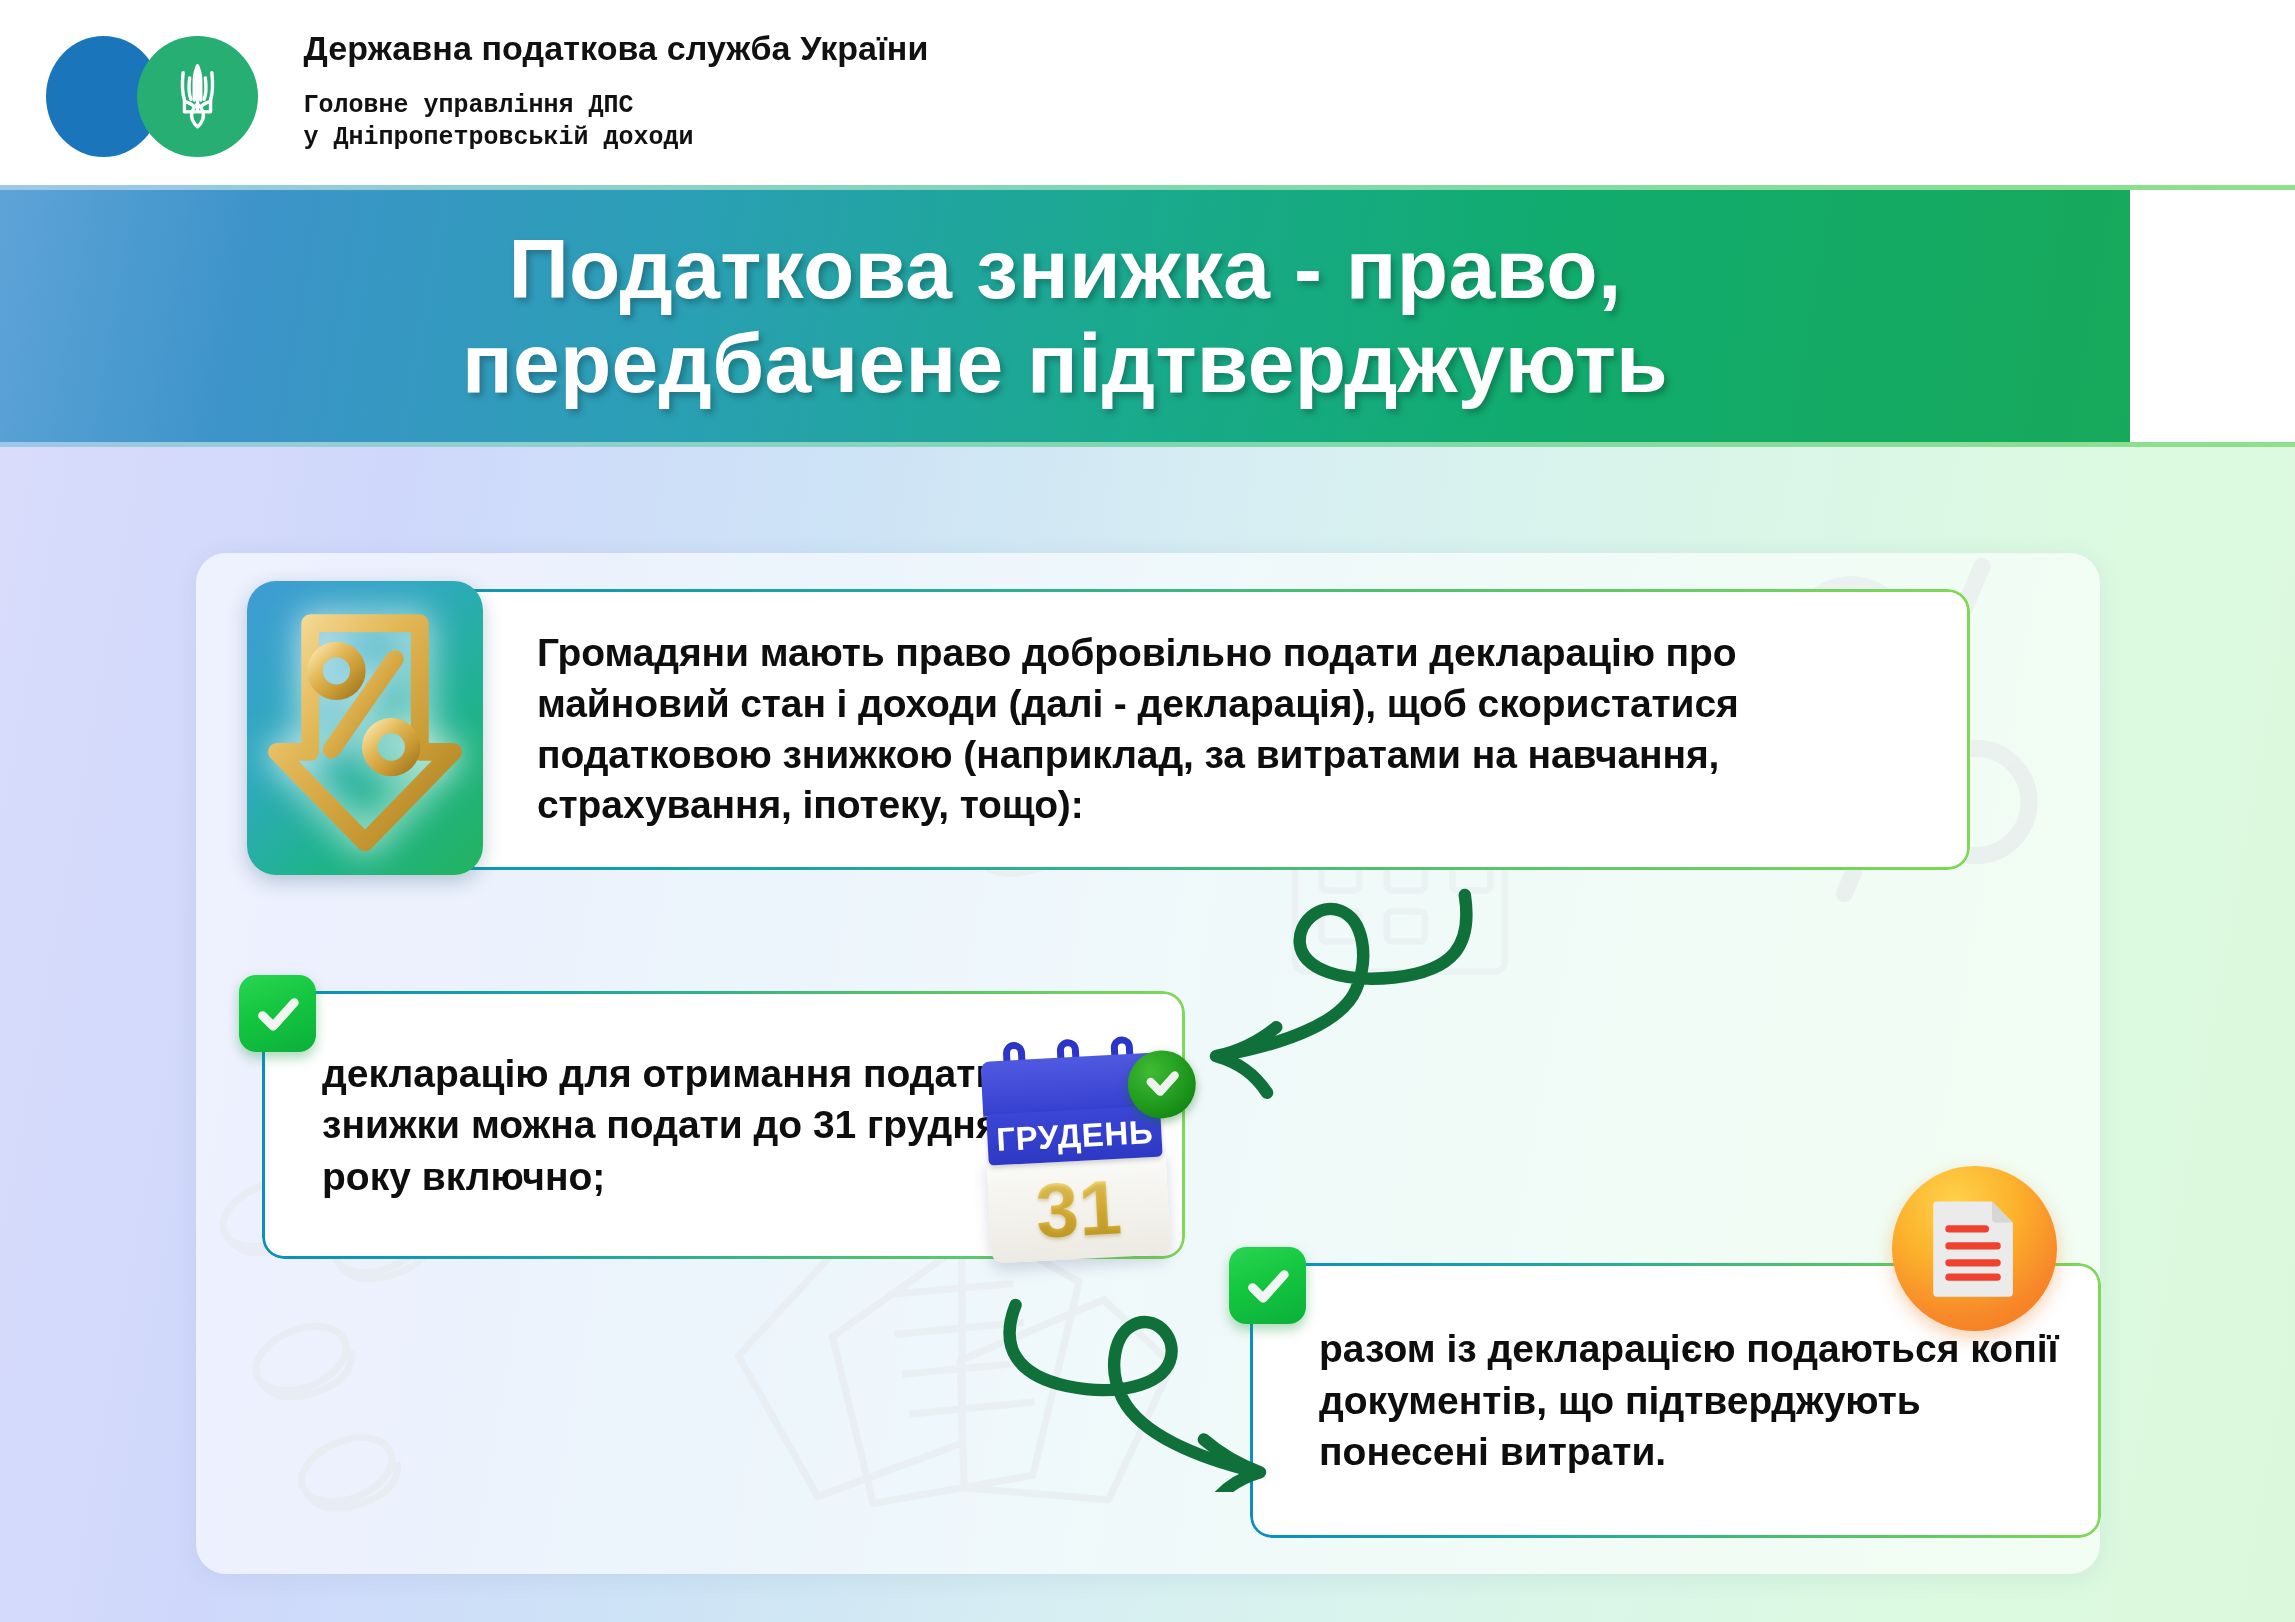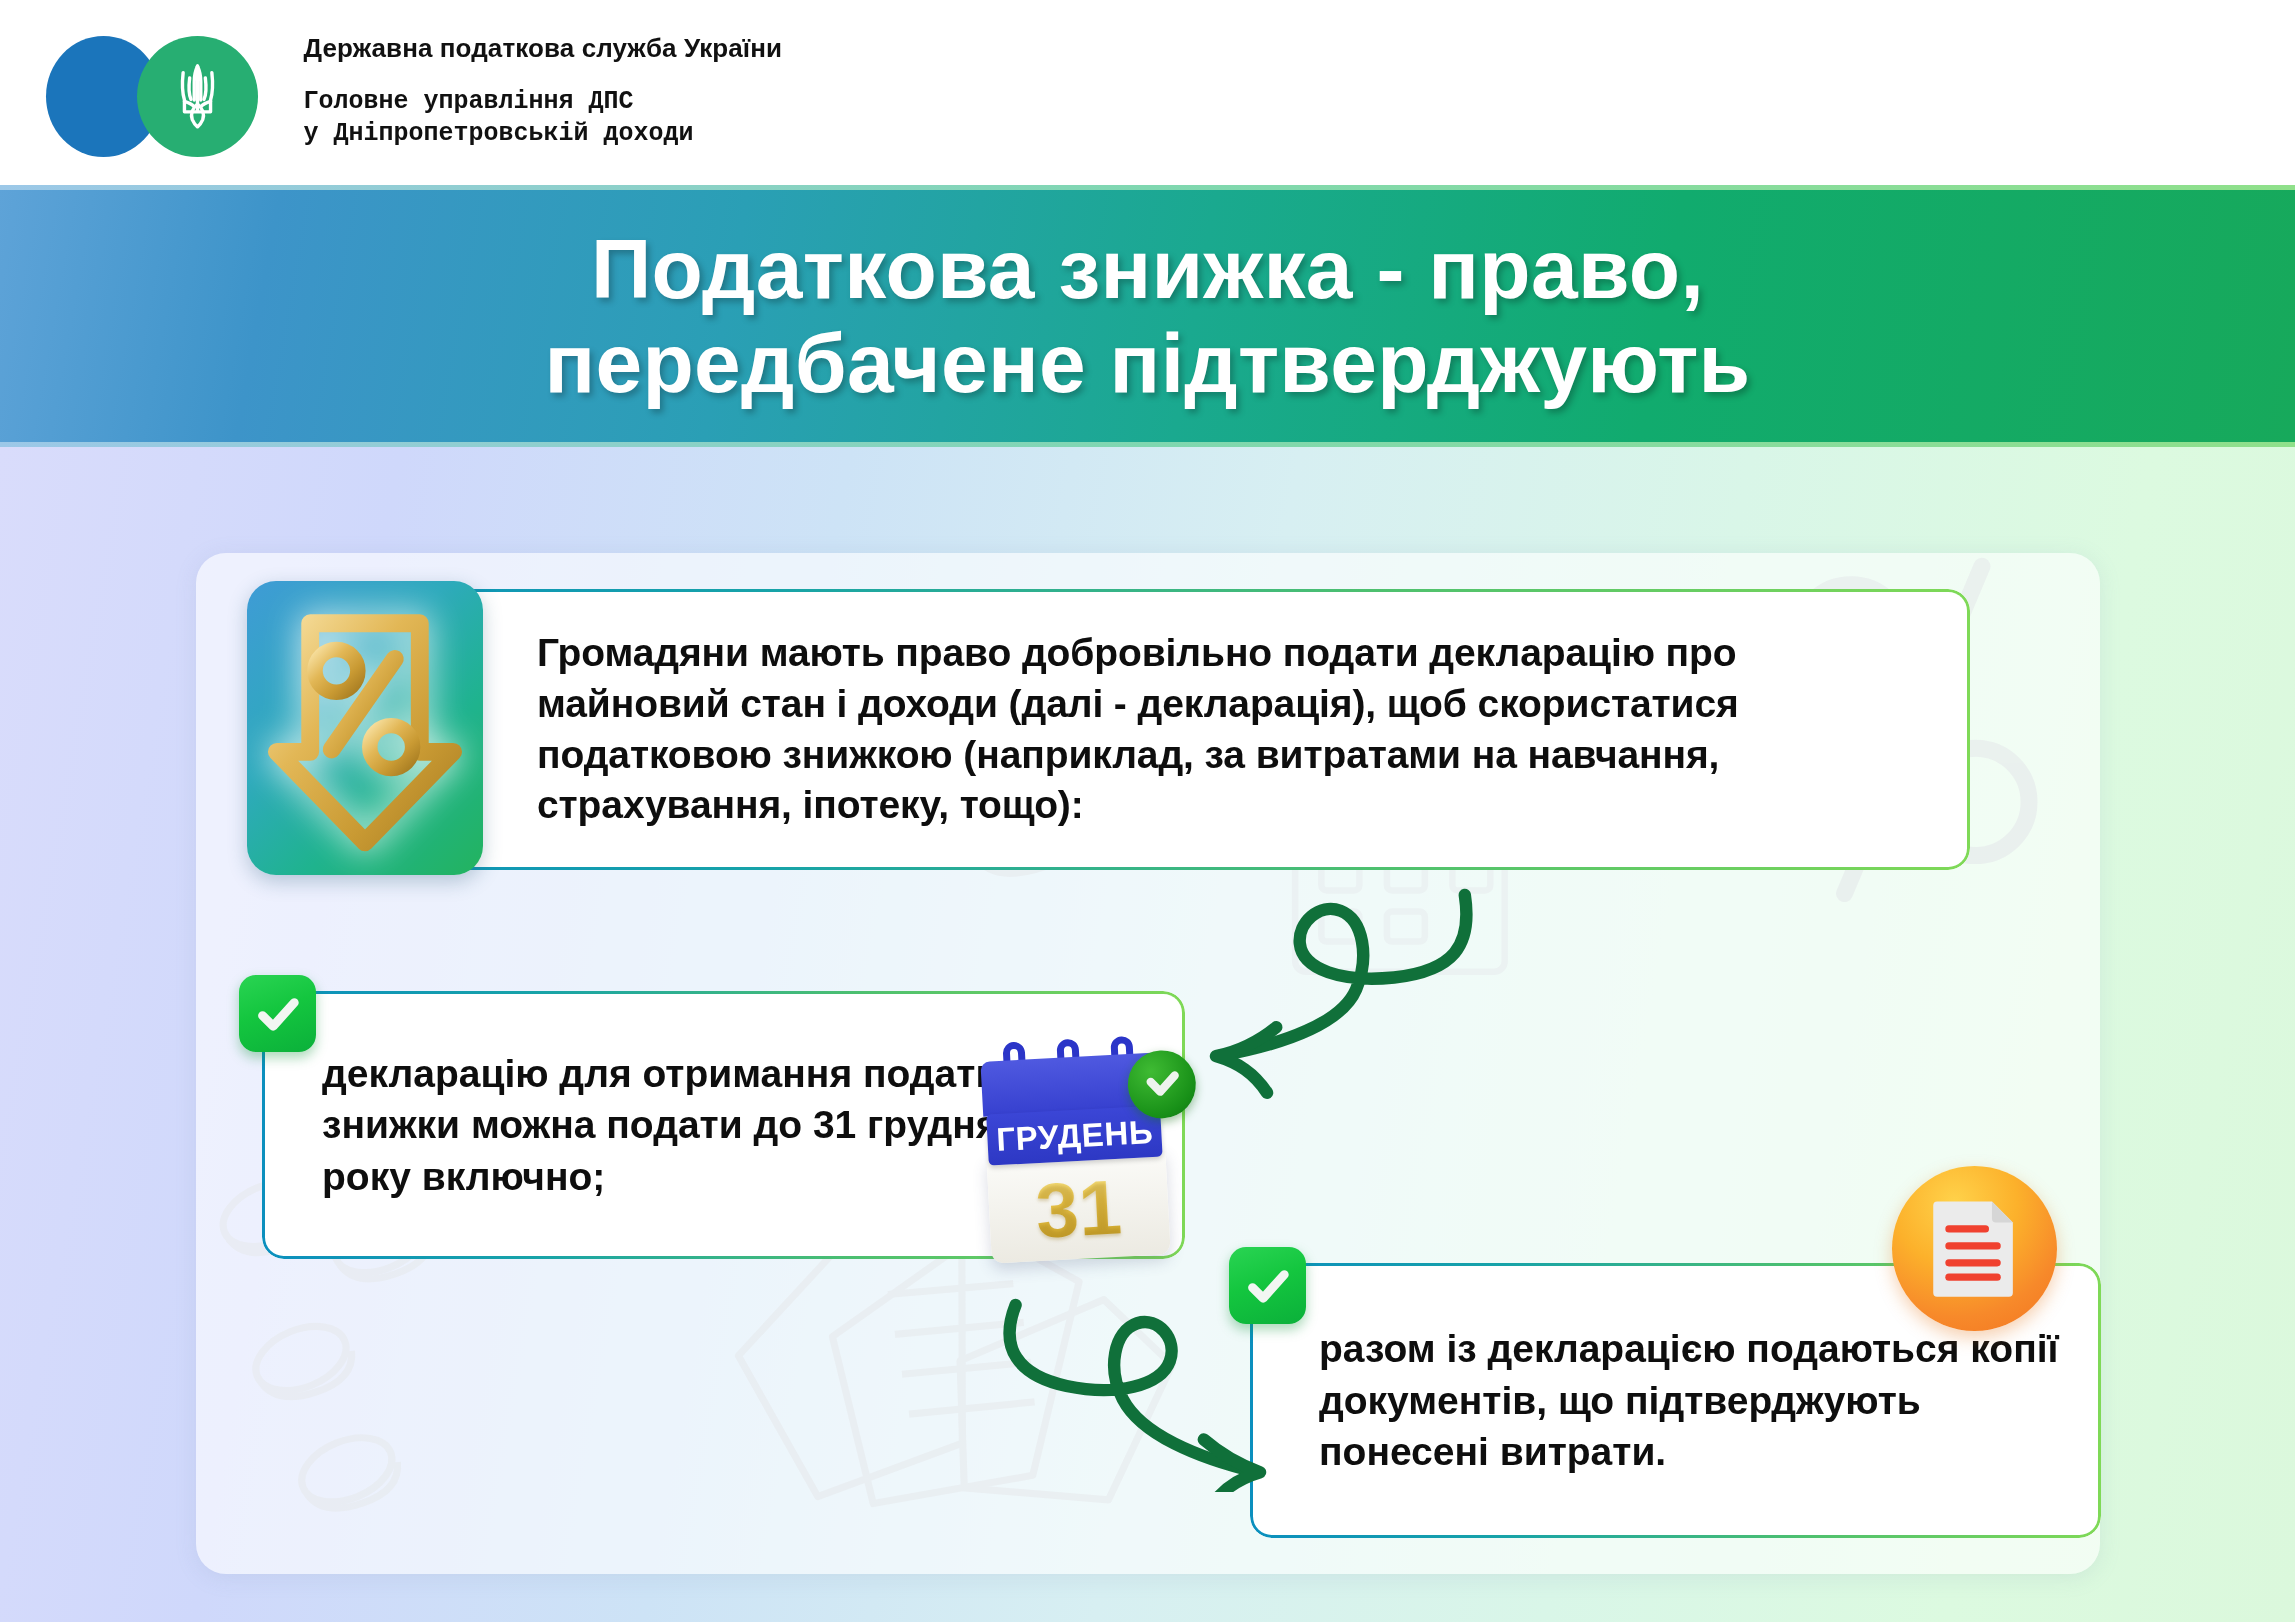--- a/index.html
+++ b/index.html
@@ -32,7 +32,7 @@
   .trident{width:47px;height:69px;display:block;}
   .logo-text{margin-left:6.5px;}
   .logo-line1{
-    font-size:26px;font-weight:bold;color:#111;letter-spacing:0.1px;
+    font-size:34px;font-weight:bold;color:#111;letter-spacing:0.1px;
     line-height:1.05;margin-bottom:24px;white-space:nowrap;
   }
   .logo-line2{

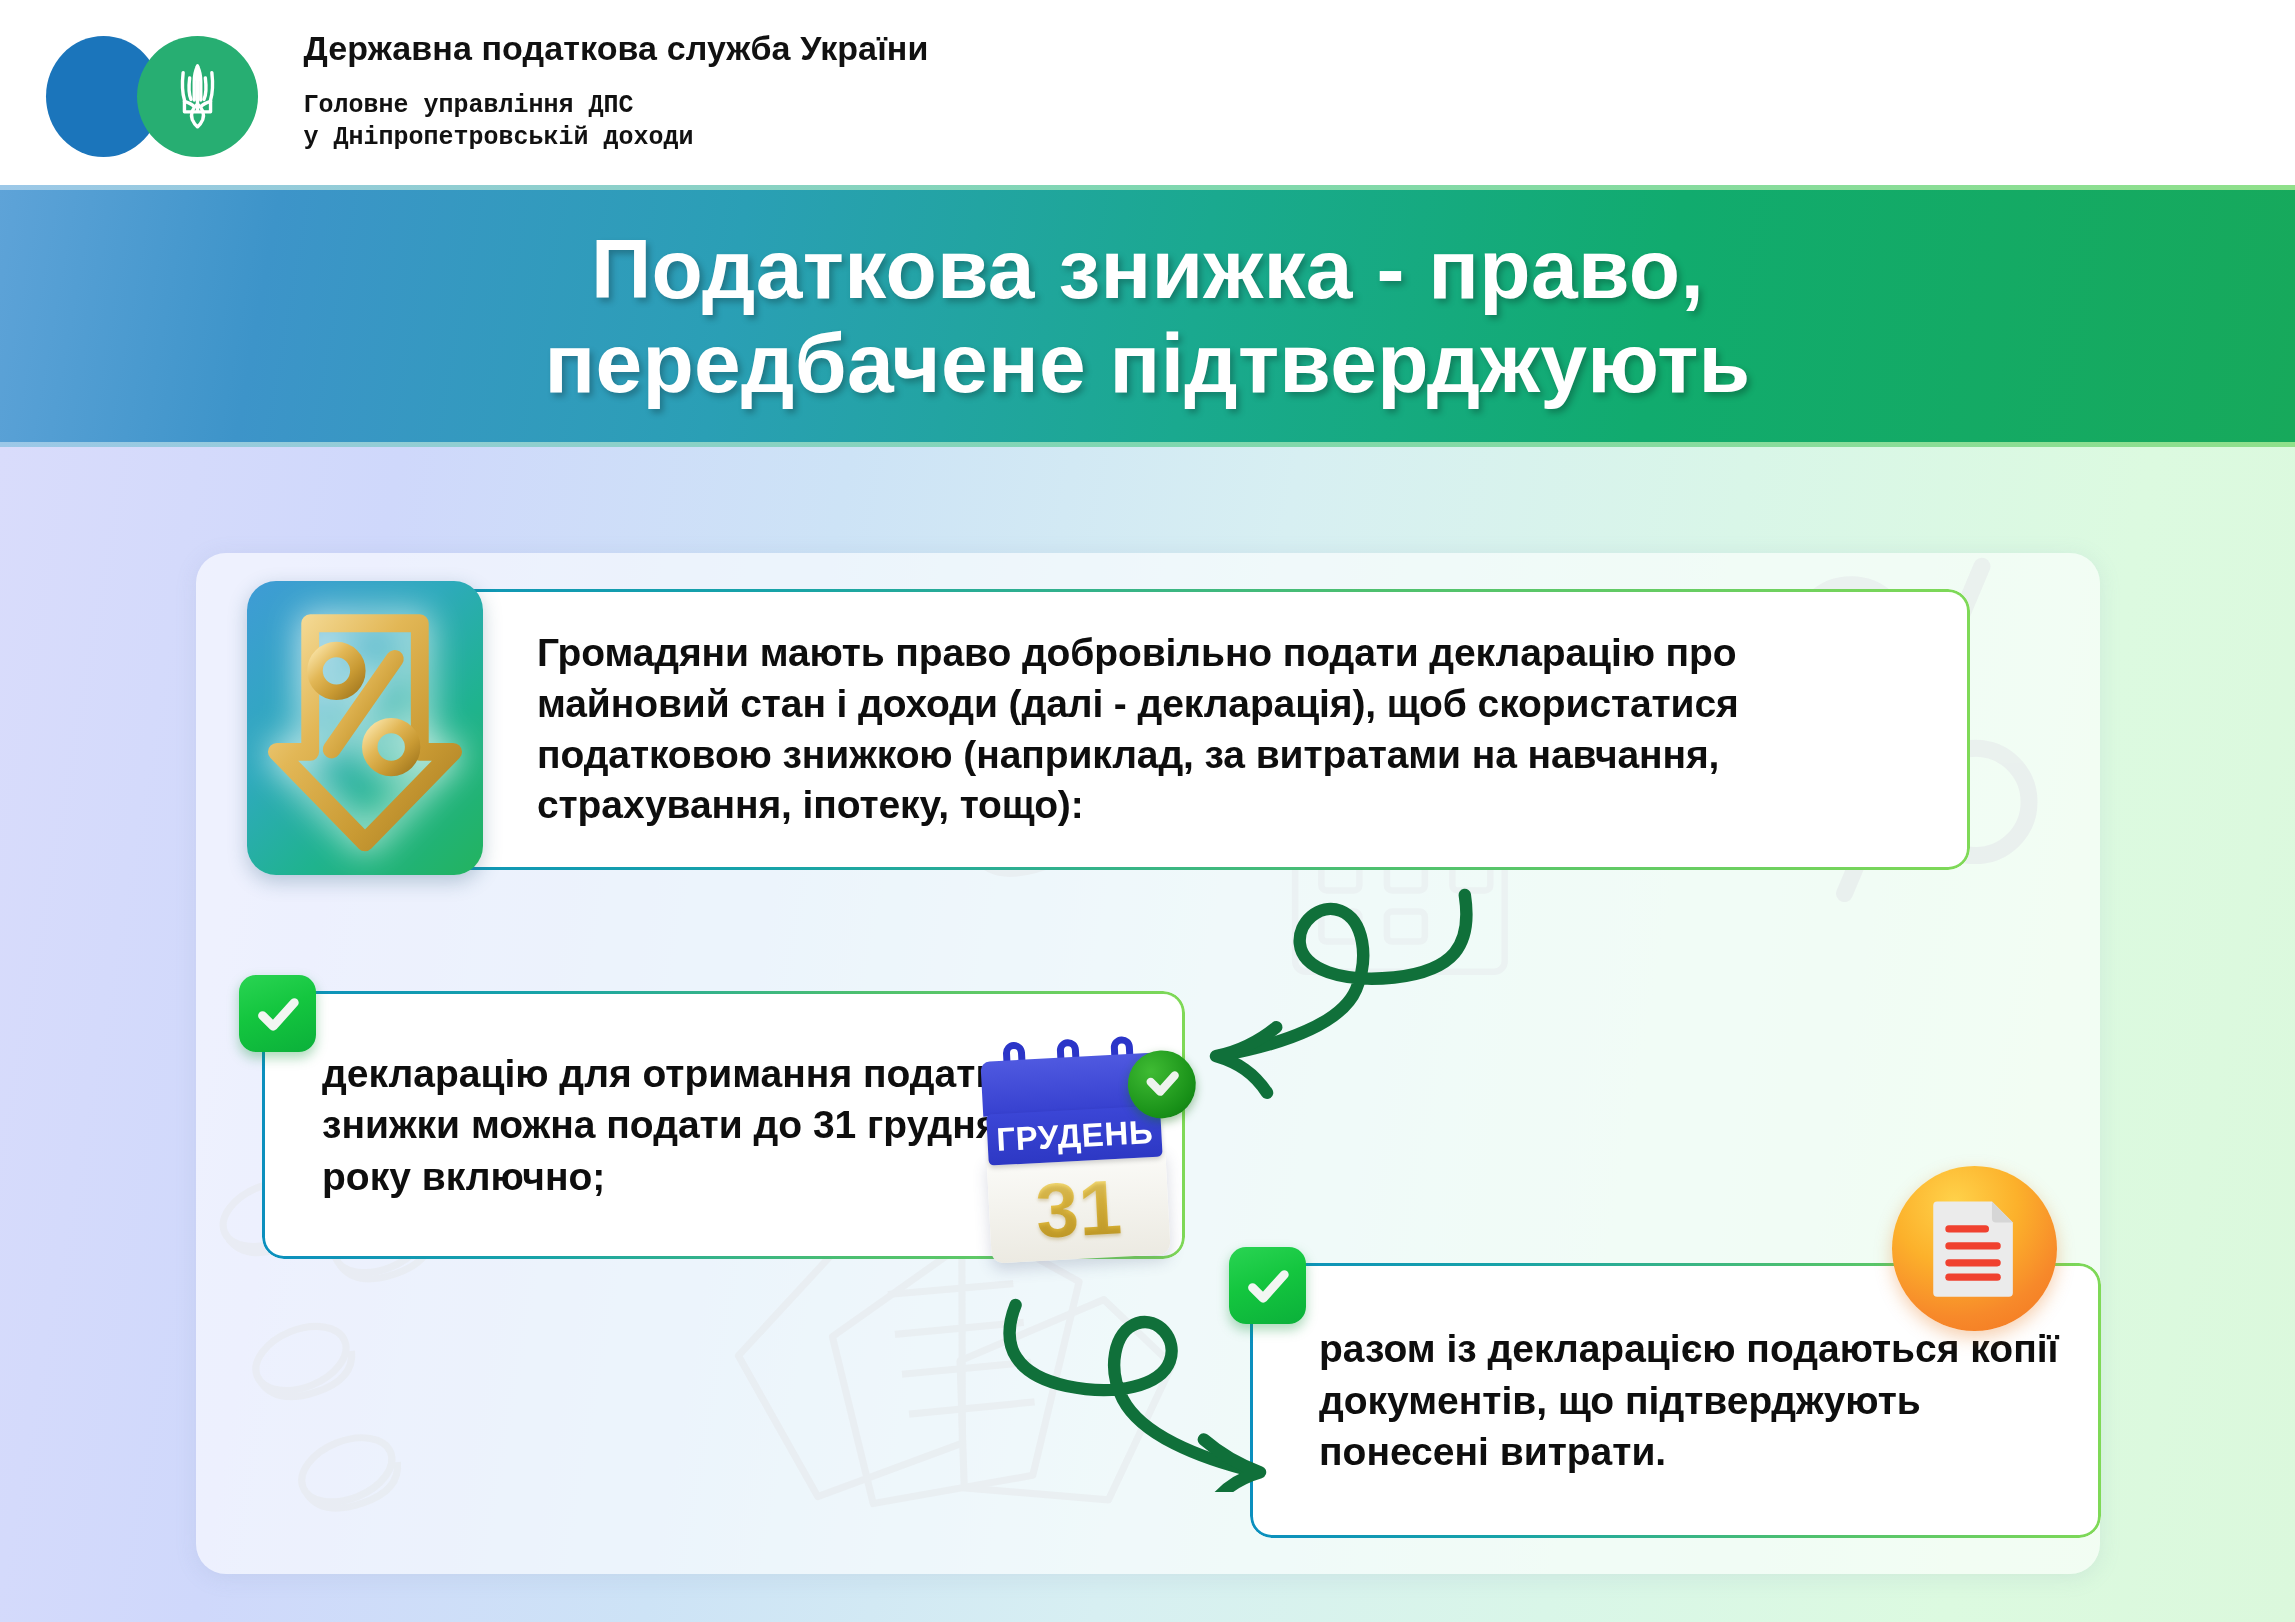--- a/index.html
+++ b/index.html
@@ -41,7 +41,7 @@
 
   
   .banner{
-    position:absolute;left:0;top:185px;width:2295px;height:262px;
+    position:absolute;left:0;top:185px;width:2130px;height:262px;
     background:linear-gradient(100deg,#5ea3d8 0%,#3d94c9 12%,#2a9fb5 32%,#1aa98f 52%,#11ab6e 72%,#17a95b 100%);
     display:flex;align-items:center;justify-content:center;
     box-sizing:border-box;

